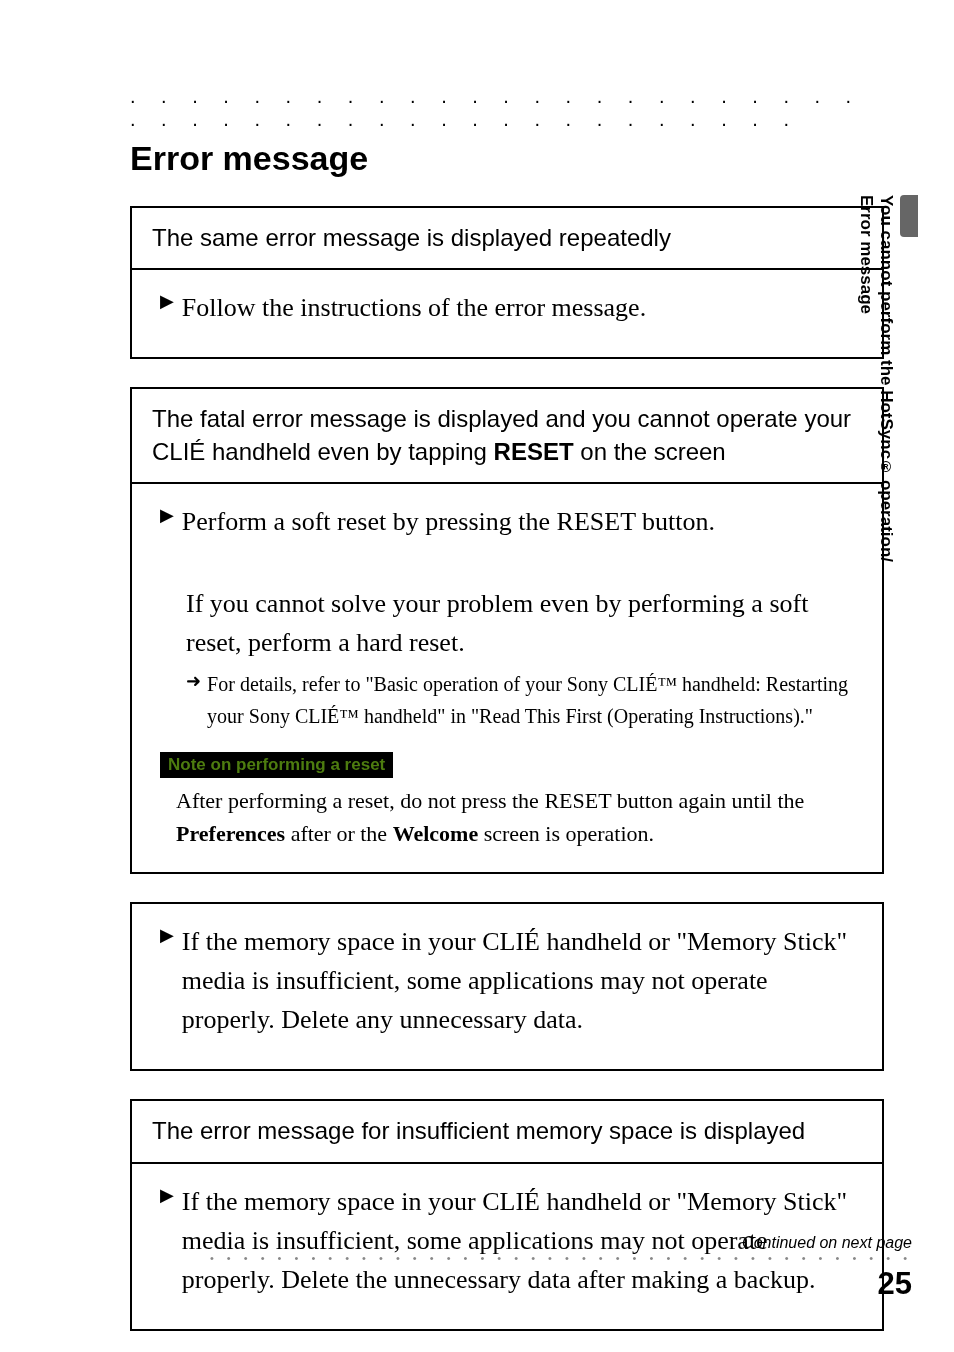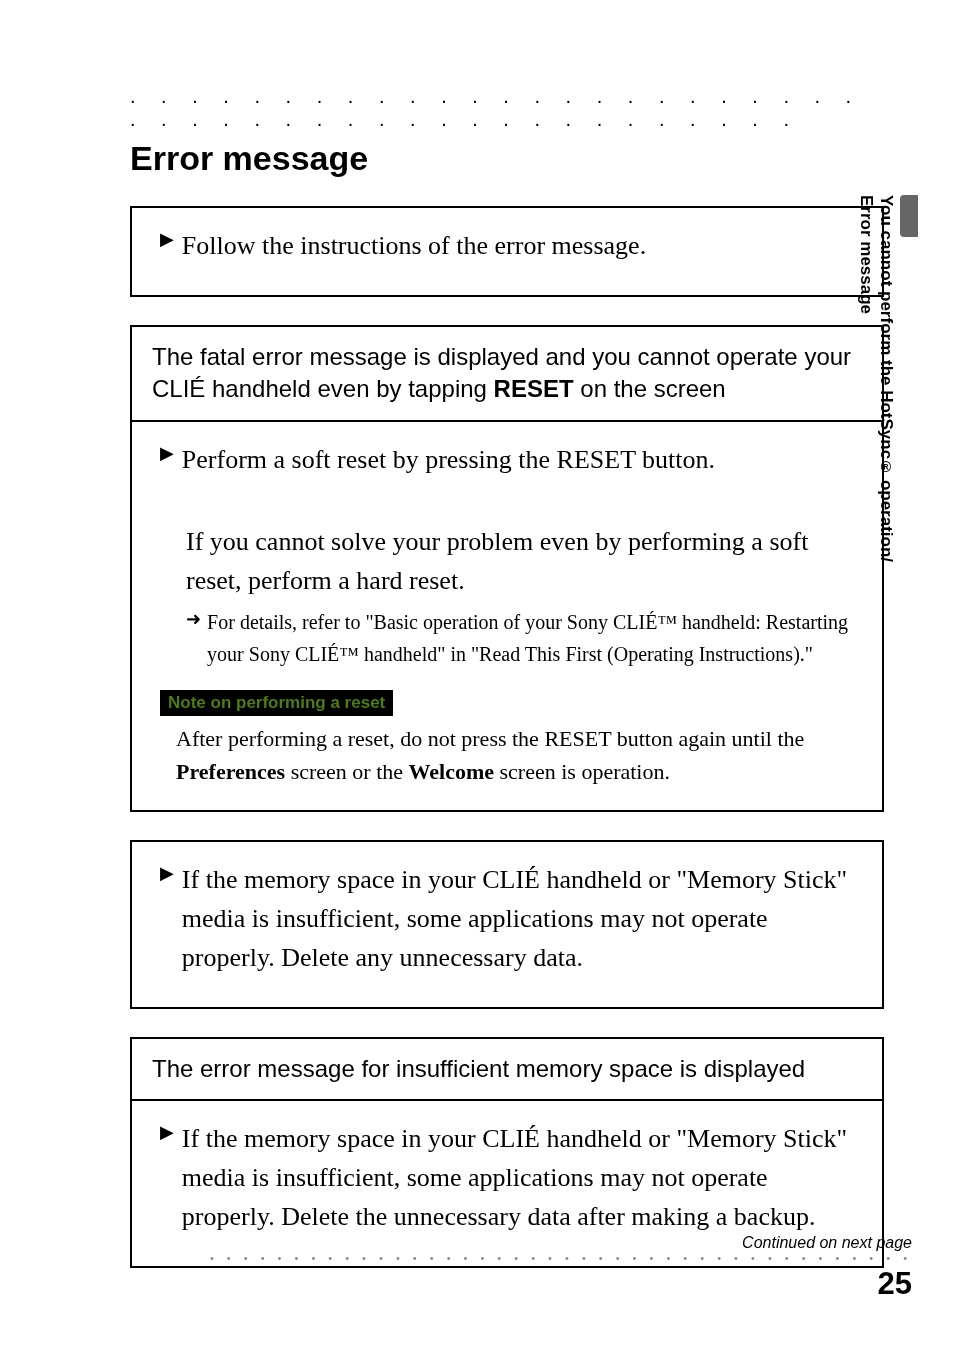--- a/index.html
+++ b/index.html
@@ -154,6 +154,7 @@
 <h1 class="main-heading">Error message</h1>
 
 <div class="panel">
+  <div class="panel-head">The same error message is displayed repeatedly</div>
   <div class="panel-body">
     <div class="bullet-row">
       <span class="tri">▶</span>

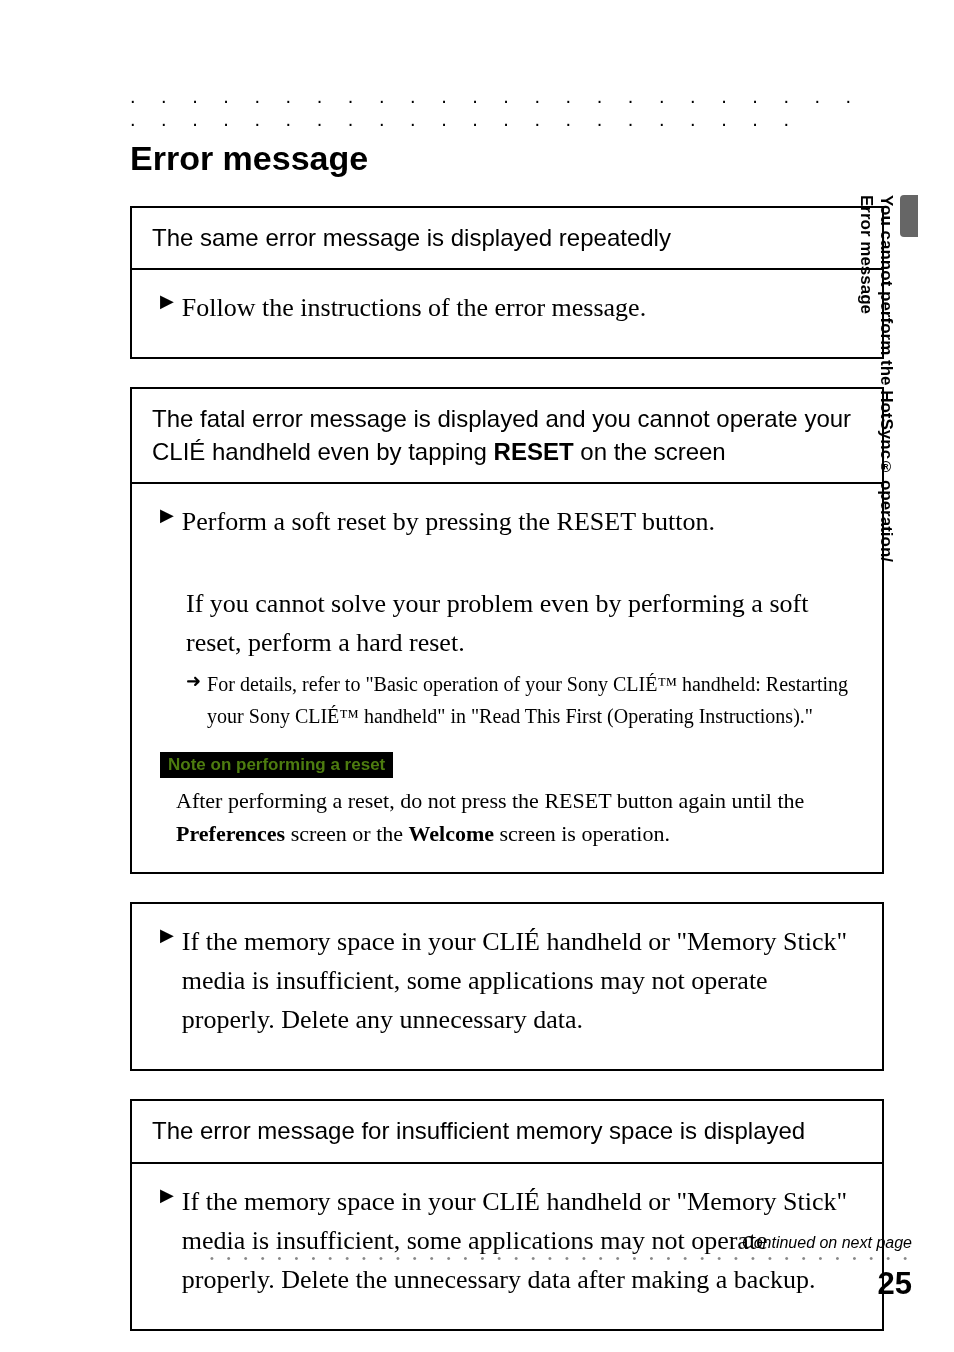--- a/index.html
+++ b/index.html
@@ -179,7 +179,7 @@
     </div>
     <div class="note-label">Note on performing a reset</div>
     <div class="note-text">
-      <span>After performing a reset, do not press the RESET button again until the </span><b>Preferences</b><span> screen or the </span><b>Welcome</b><span> screen is operation.</span>
+      <span>After performing a reset, do not press the RESET button again until the </span><b>Preferences</b><span> after or the </span><b>Welcome</b><span> screen is operation.</span>
     </div>
   </div>
 </div>

